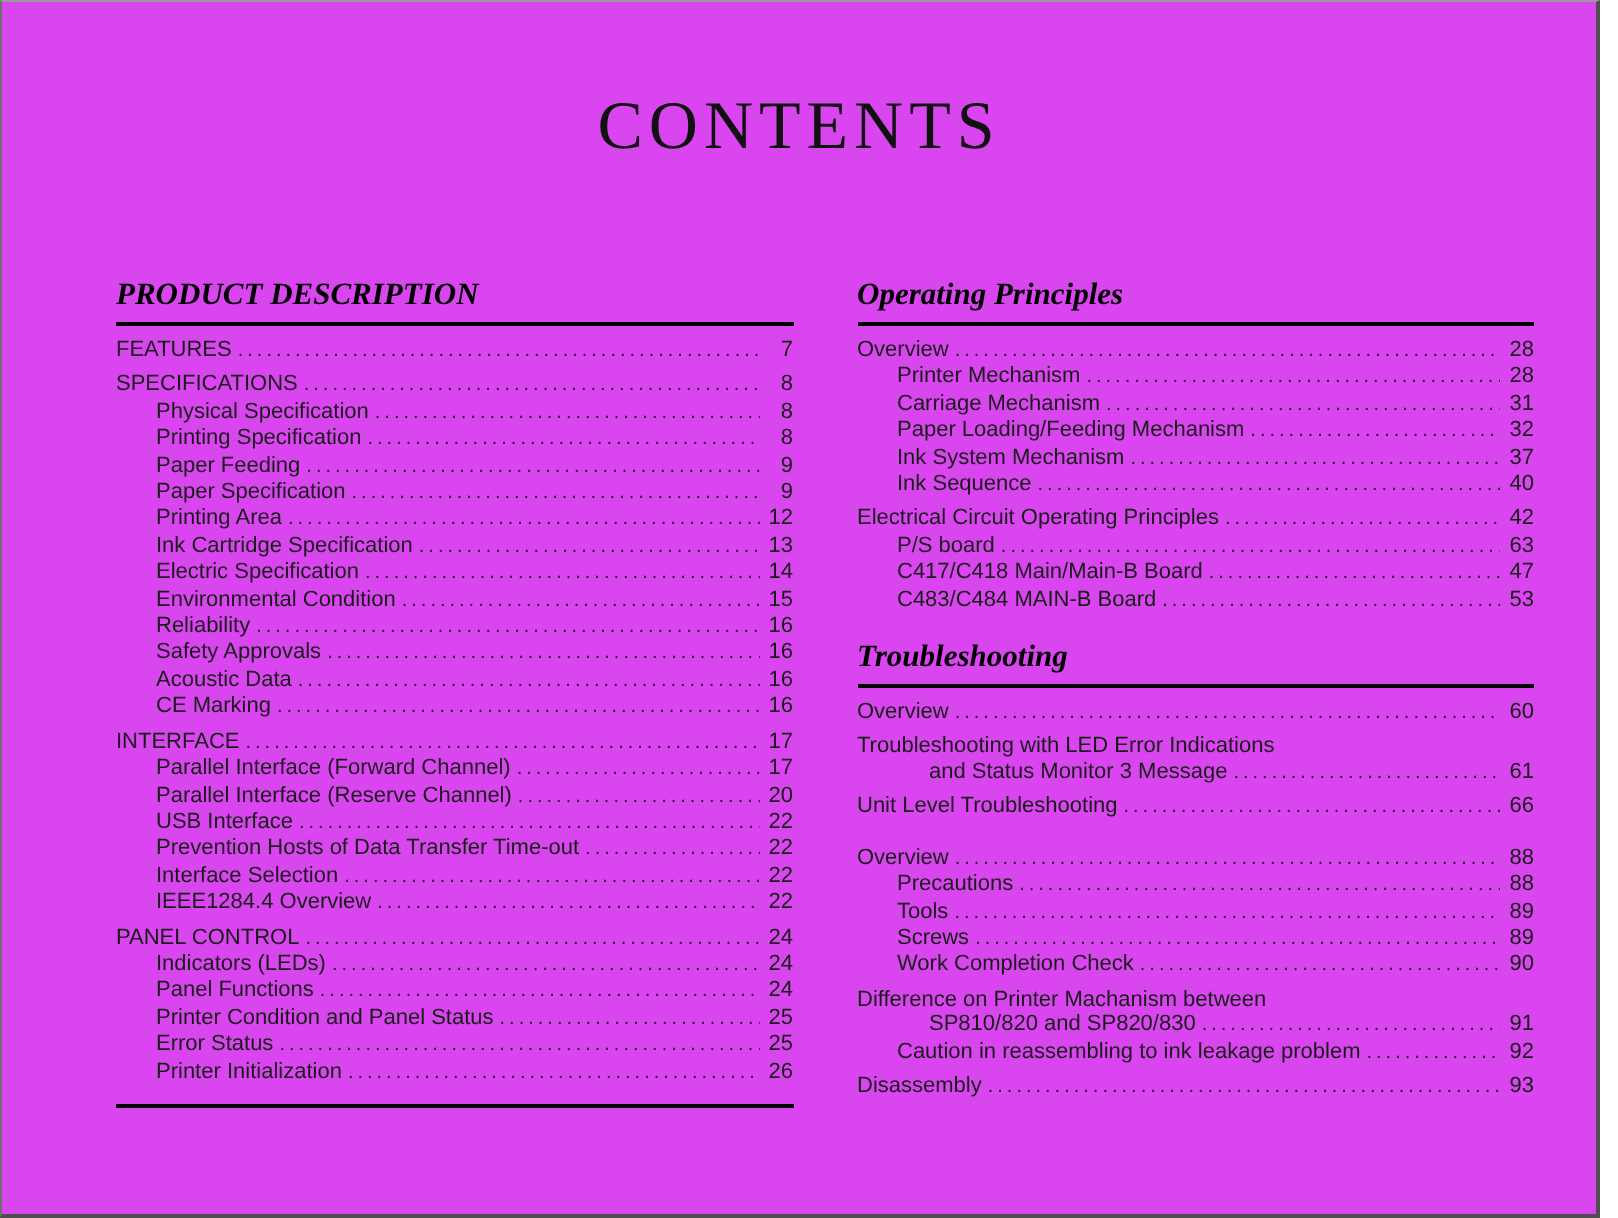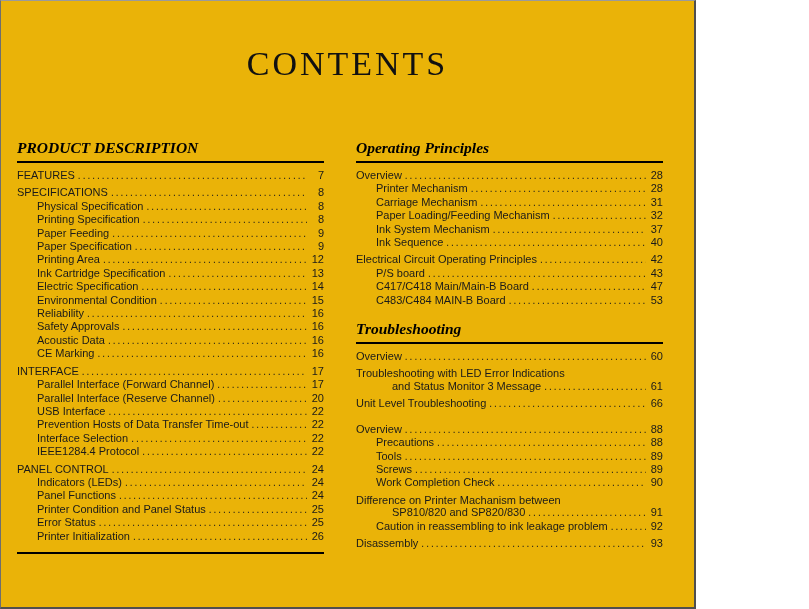--- a/index.html
+++ b/index.html
@@ -5,10 +5,10 @@
   html, body { margin: 0; padding: 0; background: #ffffff; }
   .page {
     position: relative;
-    width: 696px;
+    width: 800px;
     height: 609px;
     box-sizing: border-box;
-    background: #eab308;
+    background: #d946ef;
     border-top: 1px solid #9a9a9a;
     border-left: 1px solid #6e6e6e;
     border-right: 2px solid #4f4f4f;

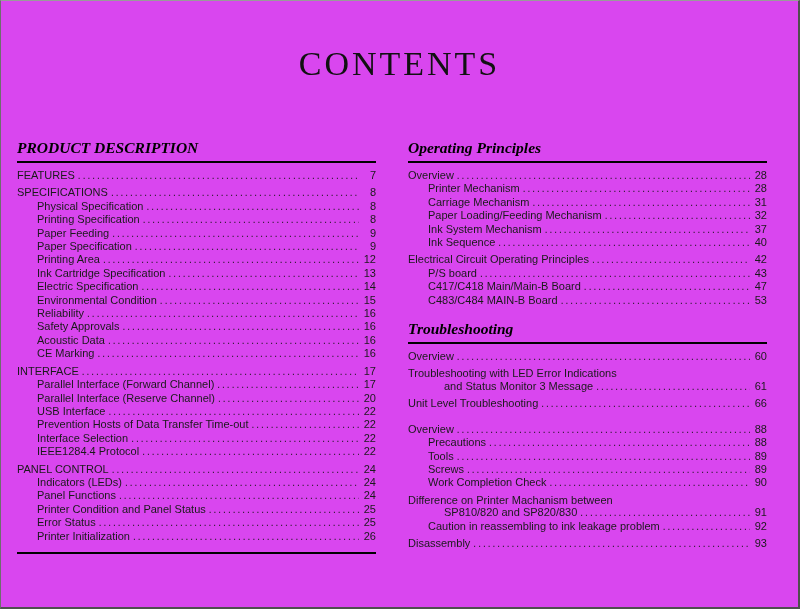--- a/index.html
+++ b/index.html
@@ -30,7 +30,7 @@
   }
   .content {
     display: flex;
-    margin: 57px 31px 0 16px;
+    margin: 57px 31px 0 57px;
     gap: 32px;
   }
   .col { flex: 1; min-width: 0; }

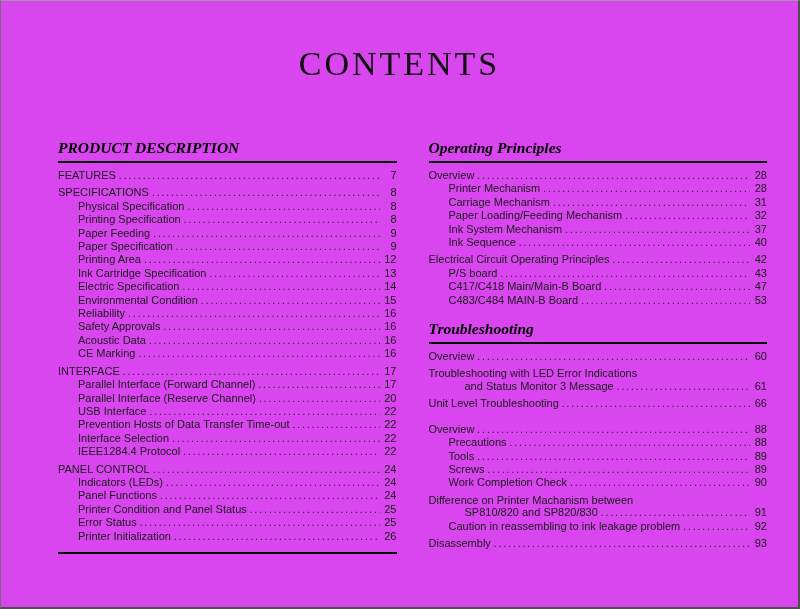--- a/index.html
+++ b/index.html
@@ -268,7 +268,7 @@
             <div class="entry lvl2">
     <span class="label">P/S board</span>
     <span class="dots"></span>
-    <span class="pg">43</span>
+    <span class="pg">63</span>
   </div>
             <div class="entry lvl2">
     <span class="label">C417/C418 Main/Main-B Board</span>

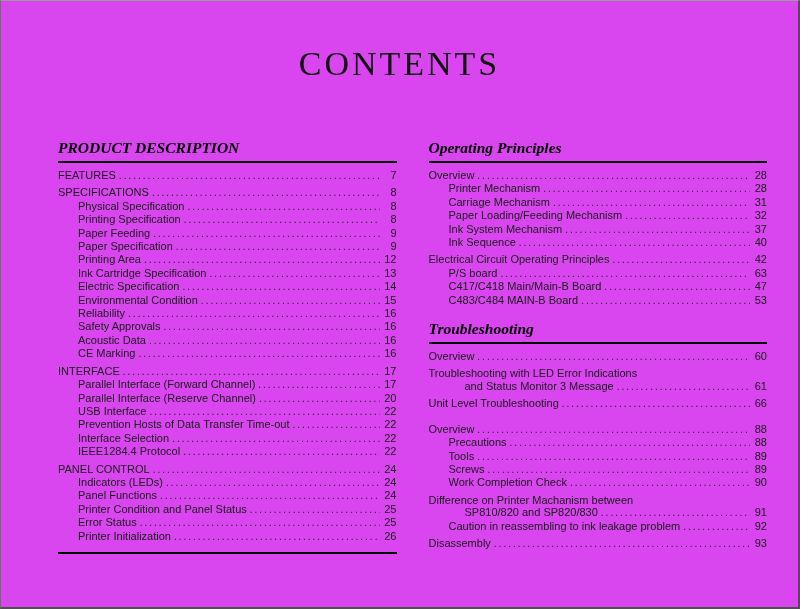--- a/index.html
+++ b/index.html
@@ -188,7 +188,7 @@
     <span class="pg">22</span>
   </div>
             <div class="entry lvl2">
-    <span class="label">IEEE1284.4 Protocol</span>
+    <span class="label">IEEE1284.4 Overview</span>
     <span class="dots"></span>
     <span class="pg">22</span>
   </div>

